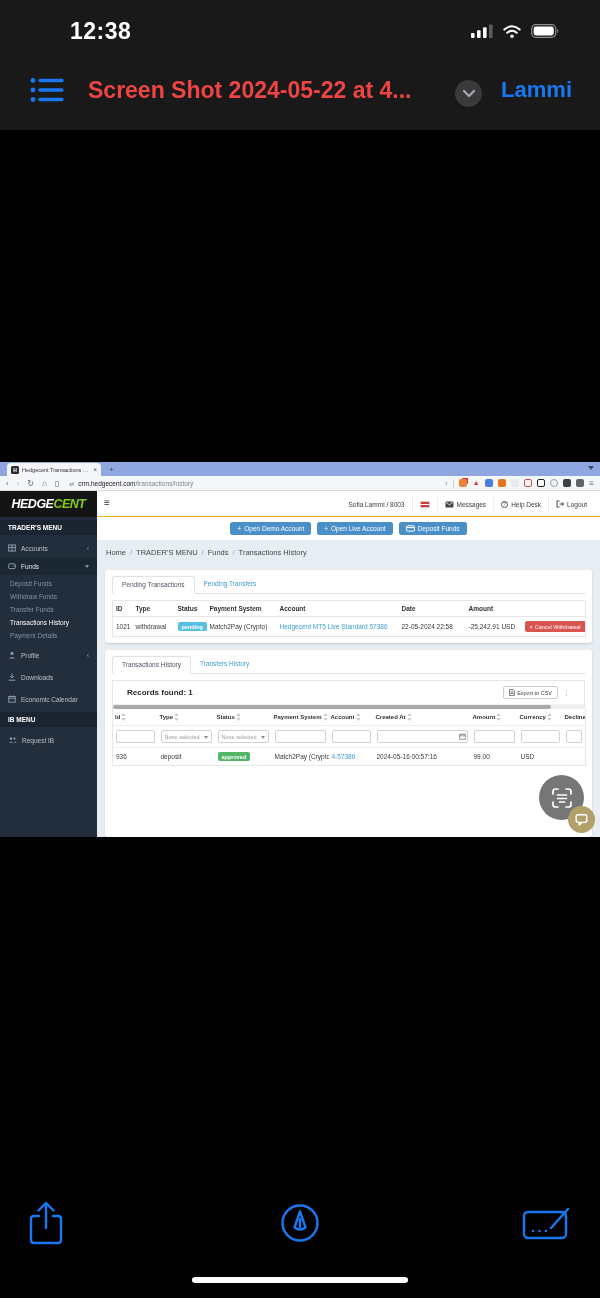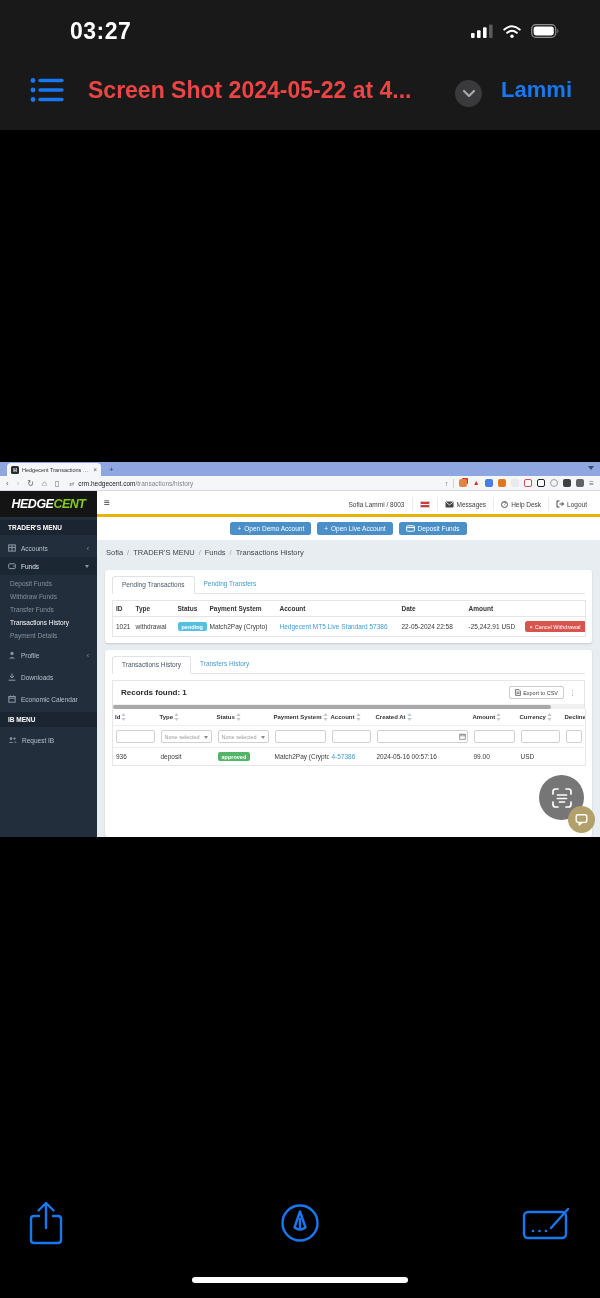--- a/index.html
+++ b/index.html
@@ -141,7 +141,7 @@
 
   <div class="ios-top">
     <div class="statusbar">
-      <div class="sb-time">03:27</div>
+      <div class="sb-time">12:38</div>
       <div class="sb-right">
         <svg width="22" height="14" viewBox="0 0 22 14">
           <rect x="0" y="9" width="3.6" height="5" rx="1" fill="#fff"></rect>

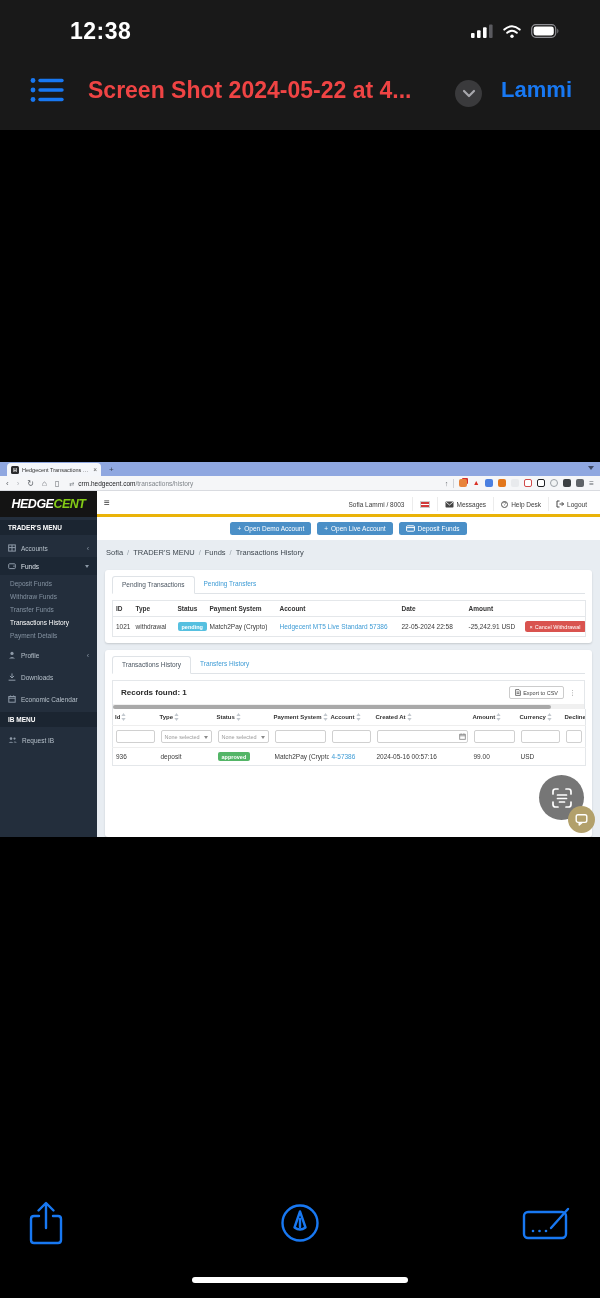--- a/index.html
+++ b/index.html
@@ -47,7 +47,7 @@
   .bs-sep { width:1px; height:9px; background:#d0d2d7; }
 
   
-  .crm-head { position:absolute; left:0; top:29px; width:600px; height:26px; background:#fff; border-bottom:3px solid #eab308; }
+  .crm-head { position:absolute; left:0; top:29px; width:600px; height:26px; background:#fff; border-bottom:1px solid #eab308; }
   .crm-logo { position:absolute; left:0; top:0; width:97px; height:26px; background:#141414; display:flex; align-items:center;
     justify-content:center; font-style:italic; font-weight:bold; font-size:12.5px; letter-spacing:-.5px; }
   .crm-logo .w { color:#fff; } .crm-logo .o { color:#84cc16; }

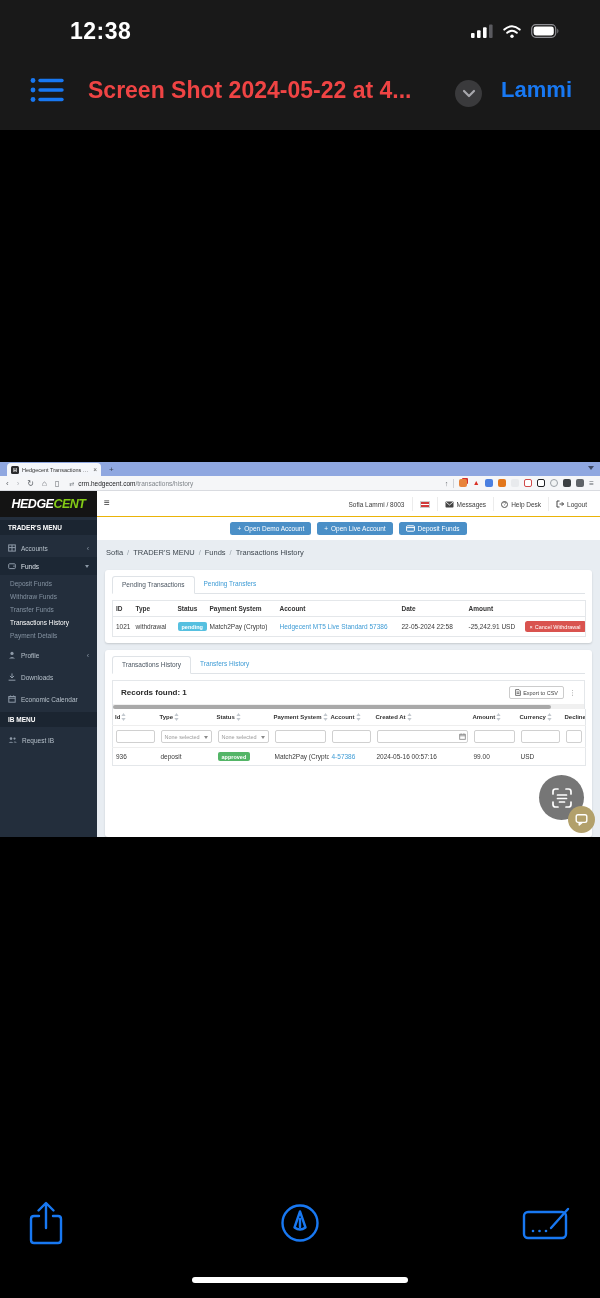--- a/index.html
+++ b/index.html
@@ -357,7 +357,7 @@
         </div>
 
         <div class="breadcrumb">
-          <span>Sofia</span>
+          <span>Home</span>
           <span class="bc-sep">/</span>
           <span>TRADER'S MENU</span>
           <span class="bc-sep">/</span>

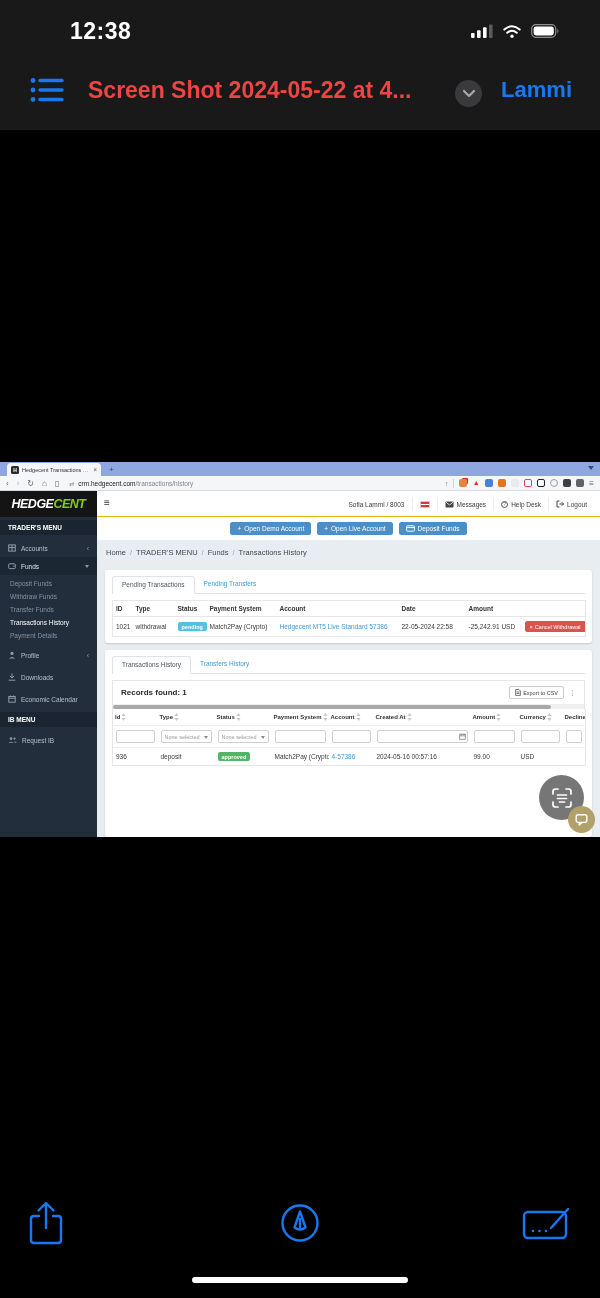--- a/index.html
+++ b/index.html
@@ -103,7 +103,7 @@
     display:inline-flex; align-items:center; gap:2px; cursor:pointer; font-family:inherit; white-space:nowrap; }
 
   .records-row { margin-top:6px; border:1px solid #e4e7ea; border-bottom:none; display:flex; align-items:center;
-    justify-content:space-between; padding:5px 8px; }
+    justify-content:space-between; padding:5px 14px; }
   .records-title { font-size:8px; font-weight:bold; color:#2b2b2b; }
   .records-right { display:flex; align-items:center; gap:5px; }
   .btn-export { border:1px solid #ccc; background:#fff; border-radius:2px; font-size:5.5px; color:#444; padding:2px 5px;

